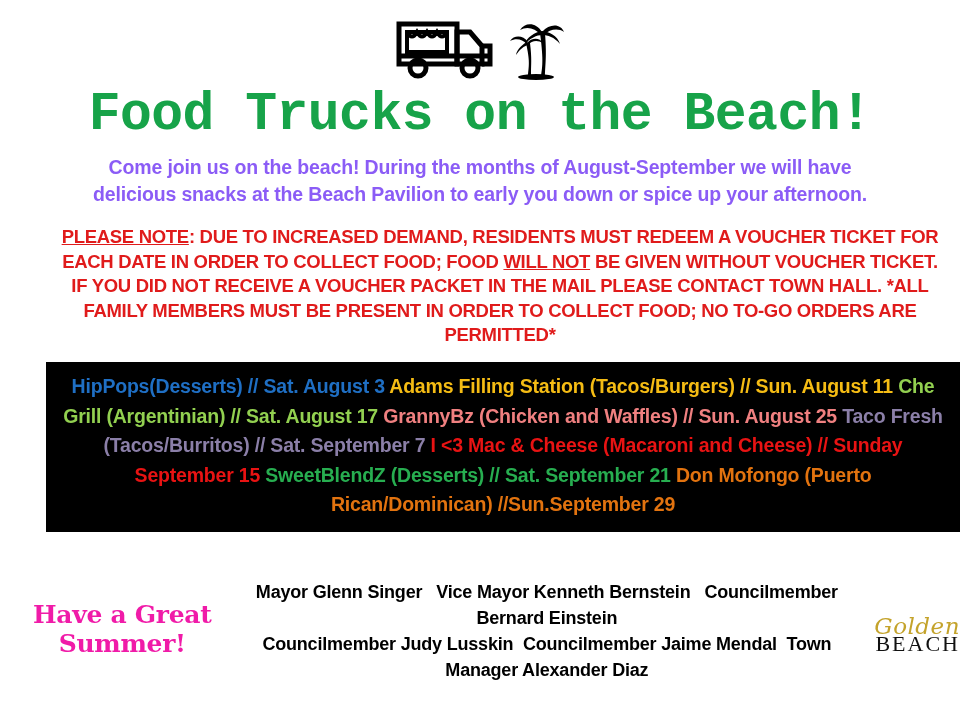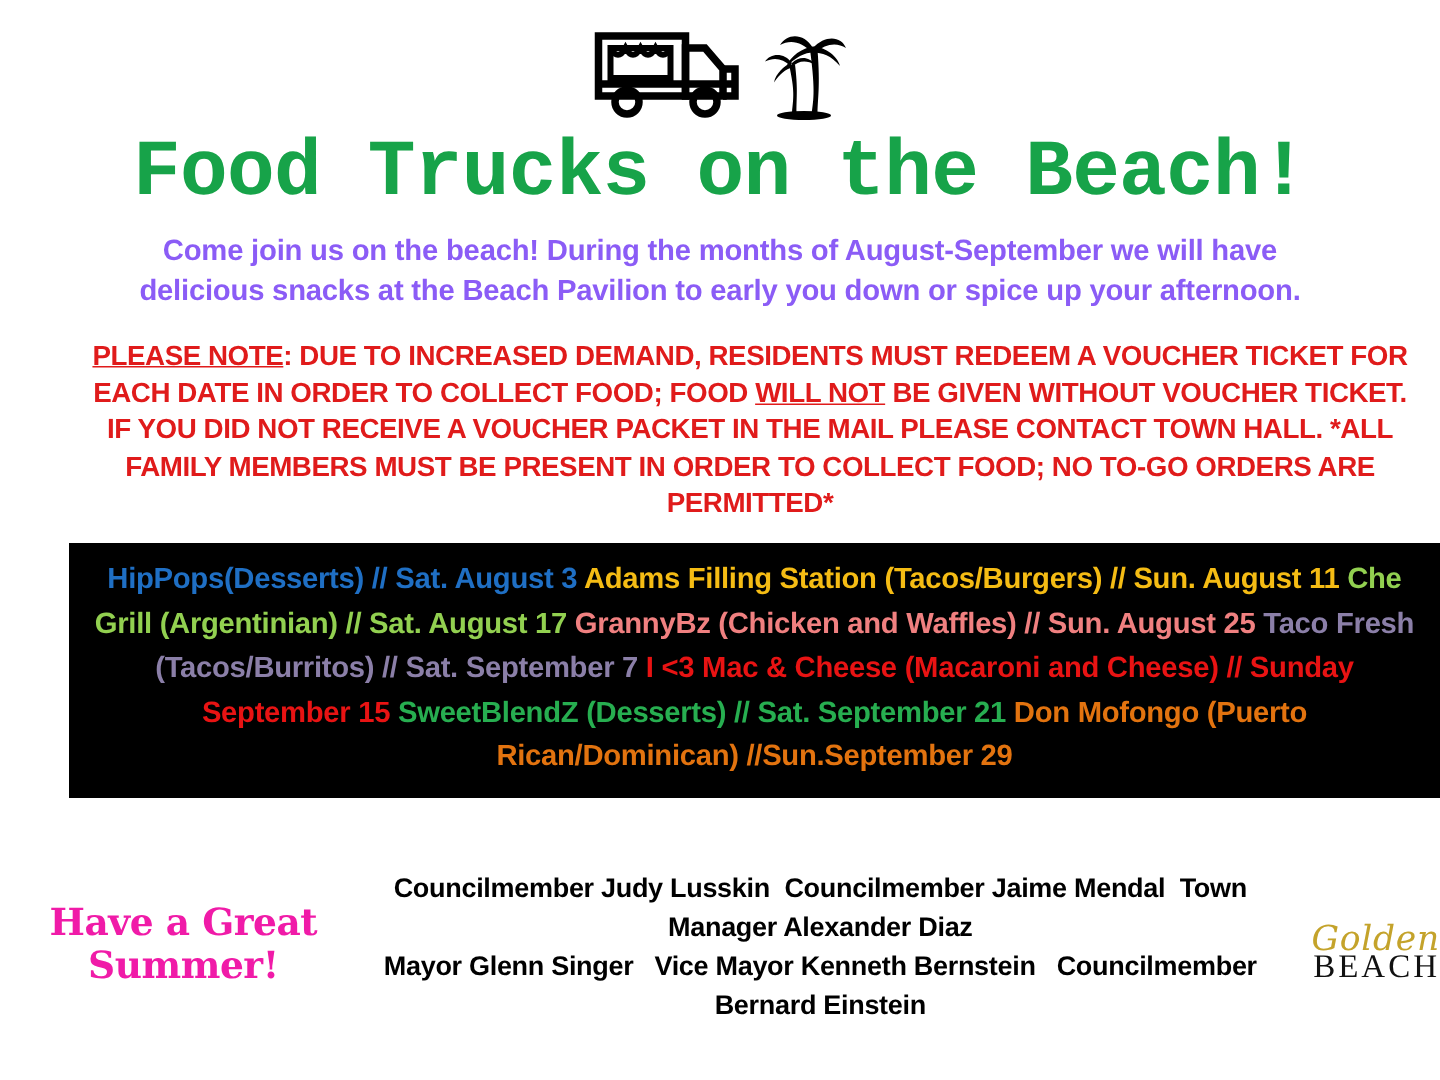--- a/index.html
+++ b/index.html
@@ -193,13 +193,13 @@
 
     <div class="officials" style="color: rgb(0, 0, 0);">
       <div>
+        <span>Mayor Glenn Singer</span><span class="gap"></span><span>Vice Mayor Kenneth Bernstein</span><span class="gap"></span><span>Councilmember Bernard Einstein</span>
+      </div>
+      <div>
         <span>Councilmember Judy Lusskin</span>&nbsp;
         <span>Councilmember Jaime Mendal</span>&nbsp;
         <span>Town Manager Alexander Diaz</span>
       </div>
-      <div>
-        <span>Mayor Glenn Singer</span><span class="gap"></span><span>Vice Mayor Kenneth Bernstein</span><span class="gap"></span><span>Councilmember Bernard Einstein</span>
-      </div>
     </div>
 
     <div class="logo">

